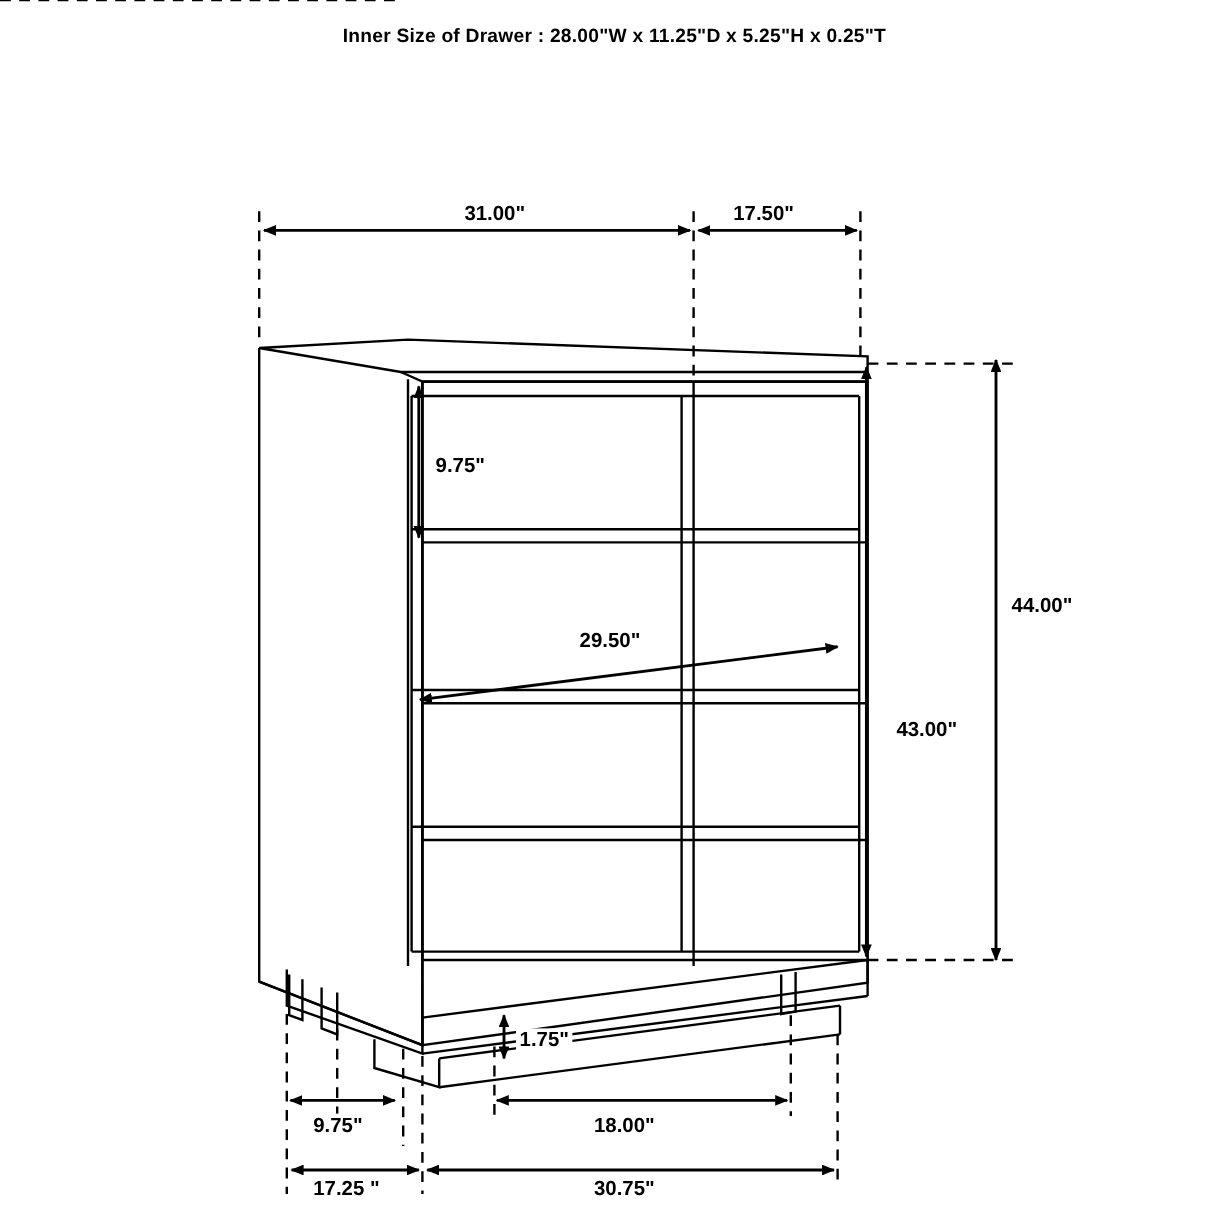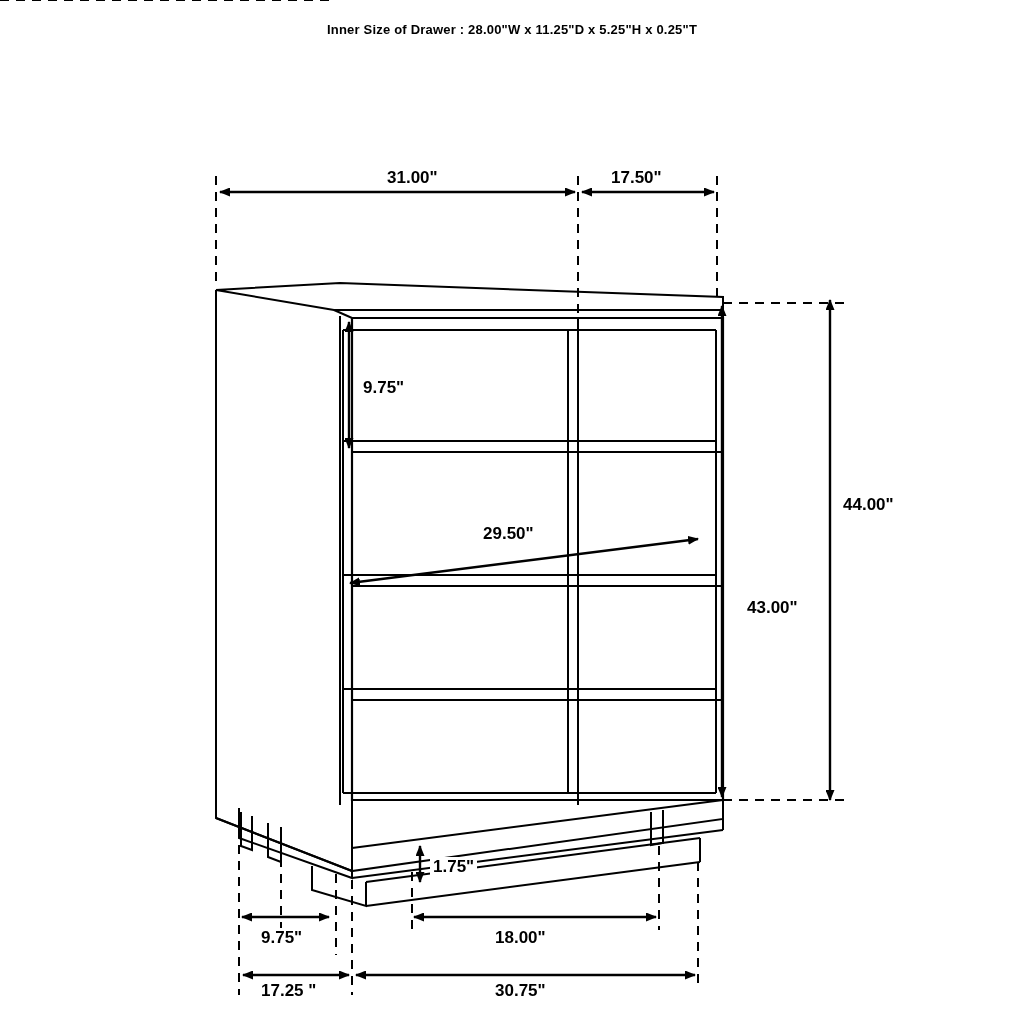--- a/index.html
+++ b/index.html
@@ -26,7 +26,7 @@
     top: 22px;
     width: 1024px;
     text-align: center;
-    font-size: 13px;
+    font-size: 16px;
     font-weight: bold;
     letter-spacing: 0.2px;
     white-space: pre;

